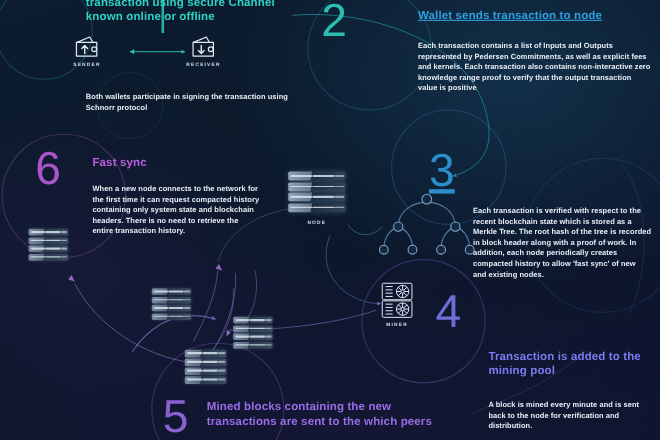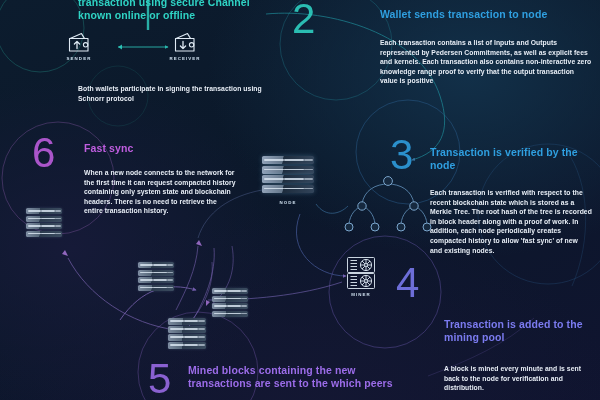--- a/index.html
+++ b/index.html
@@ -48,7 +48,7 @@
 
   
   .teal  { color: #2fd3c4; }
-  .blue  { color: #2f9fe0; }
+  .blue  { color: #2f9fe0; text-decoration: underline; }
   .violet{ color: #7b7bf0; }
   .pink  { color: #c05ee0; }
   .purple{ color: #9b6ce8; }

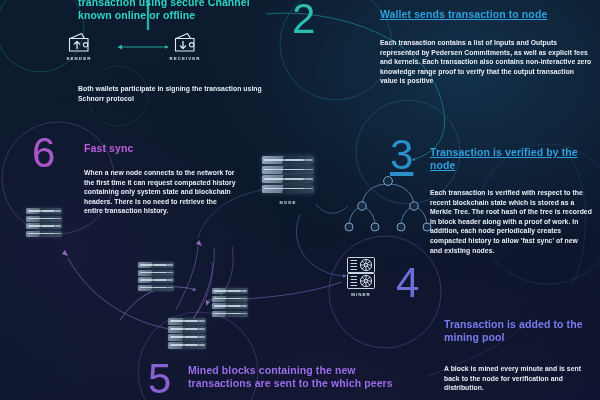--- a/index.html
+++ b/index.html
@@ -189,7 +189,6 @@
   <div class="blk bd" style="left:380px; top:38px; width:212px;">Each transaction contains a list of Inputs and Outputs represented by Pedersen Commitments, as well as explicit fees and kernels. Each transaction also contains non-interactive zero knowledge range proof to verify that the output transaction value is positive</div>
 
   <div class="num blue" style="left:390px; top:134px;">3</div>
-  <div class="blk hd blue" style="left:430px; top:146px; width:164px;">Transaction is verified by the node</div>
   <div class="blk bd" style="left:430px; top:188px; width:162px;">Each transaction is verified with respect to the recent blockchain state which is stored as a Merkle Tree. The root hash of the tree is recorded in block header along with a proof of work. In addition, each node periodically creates compacted history to allow 'fast sync' of new and existing nodes.</div>
 
   <div class="rack node-rack" style="left:262px; top:156px; width:52px;">

